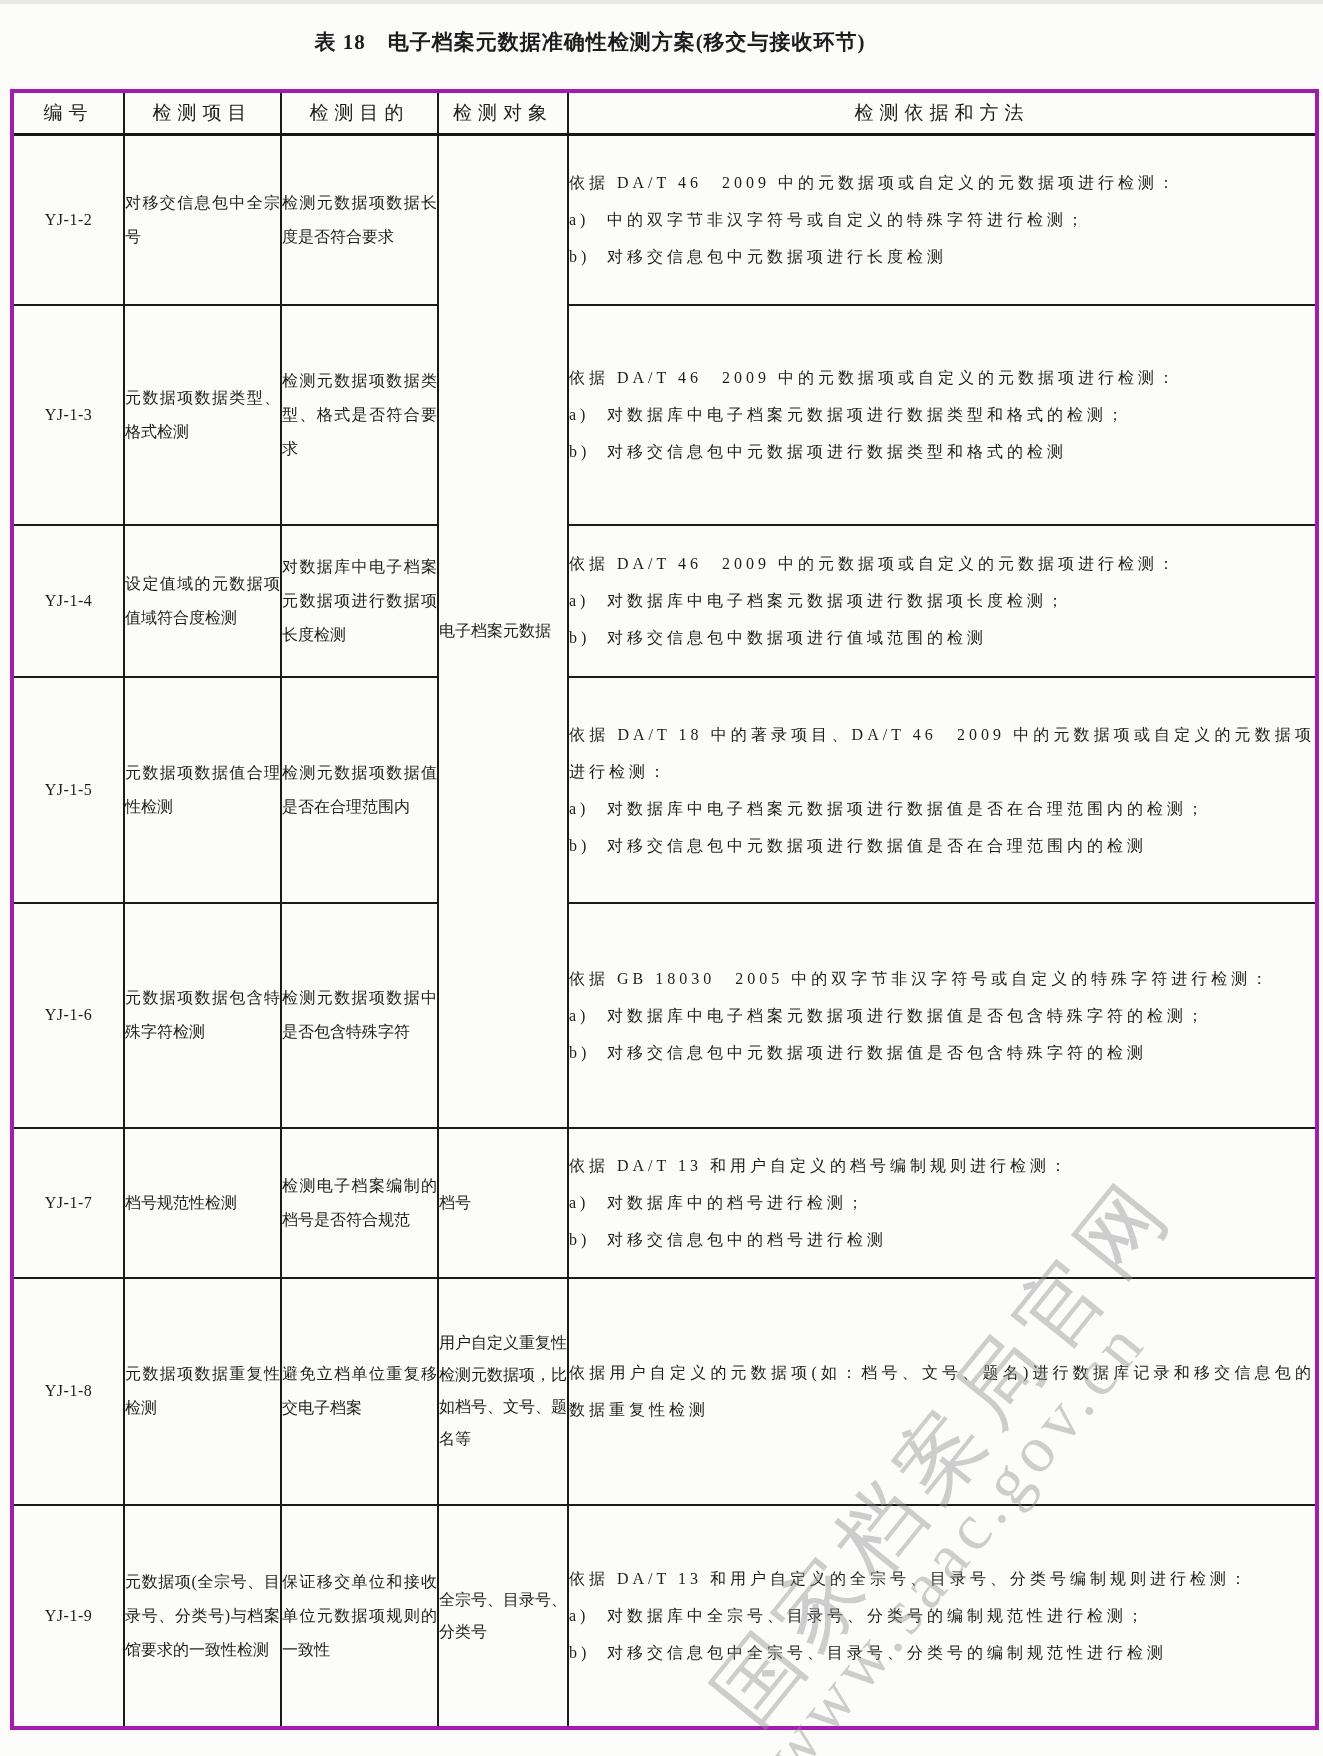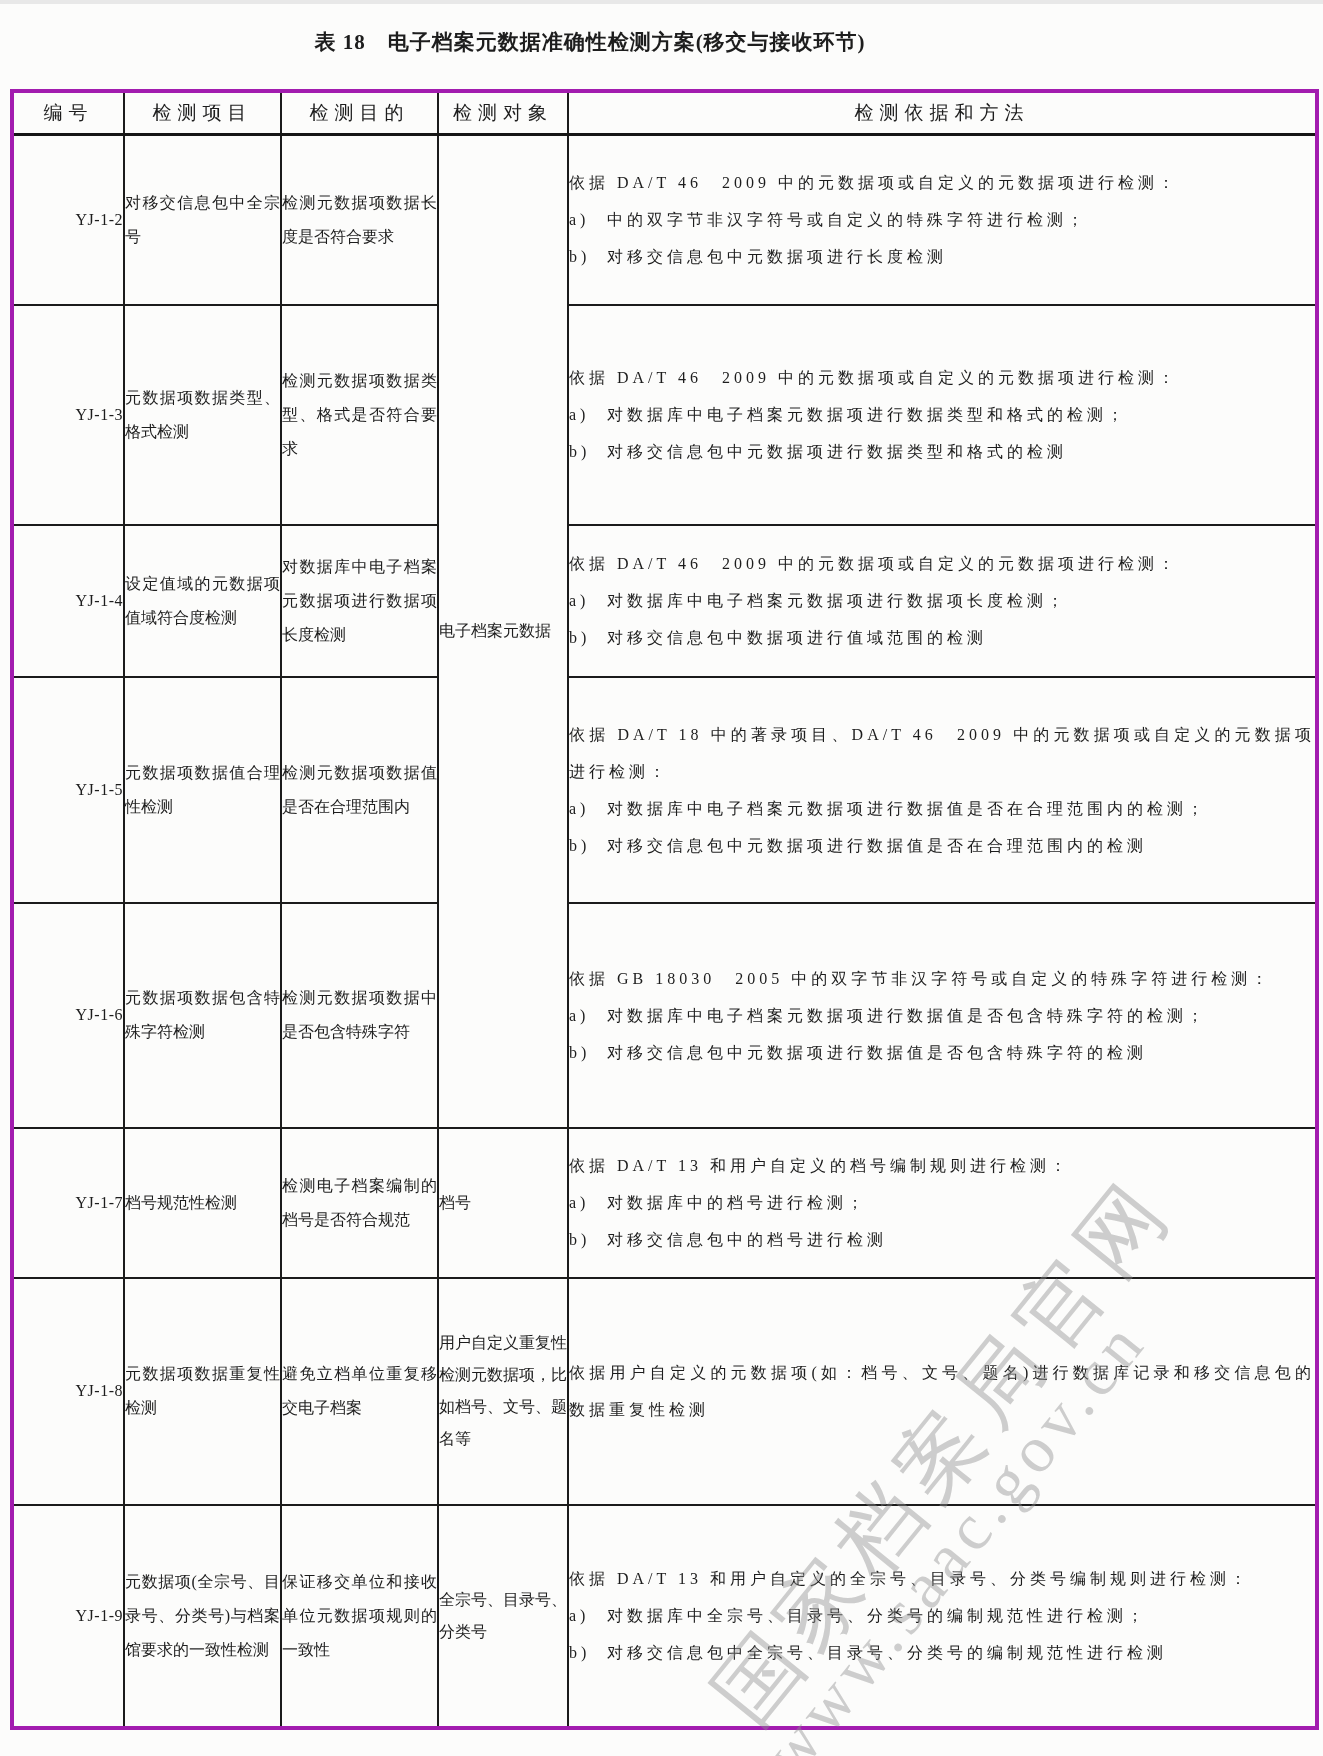--- a/index.html
+++ b/index.html
@@ -39,7 +39,7 @@
     text-align:center;
     border-bottom:3px solid #161616;
   }
-  .c1{text-align:right;font-size:18px;letter-spacing:.5px;white-space:nowrap;}
+  .c1{text-align:center;font-size:18px;letter-spacing:.5px;white-space:nowrap;}
   .c2{padding:6px 30px;}
   .c2 .jc{line-height:34px;text-align:justify;}
   .c3{padding:6px 23px;}

